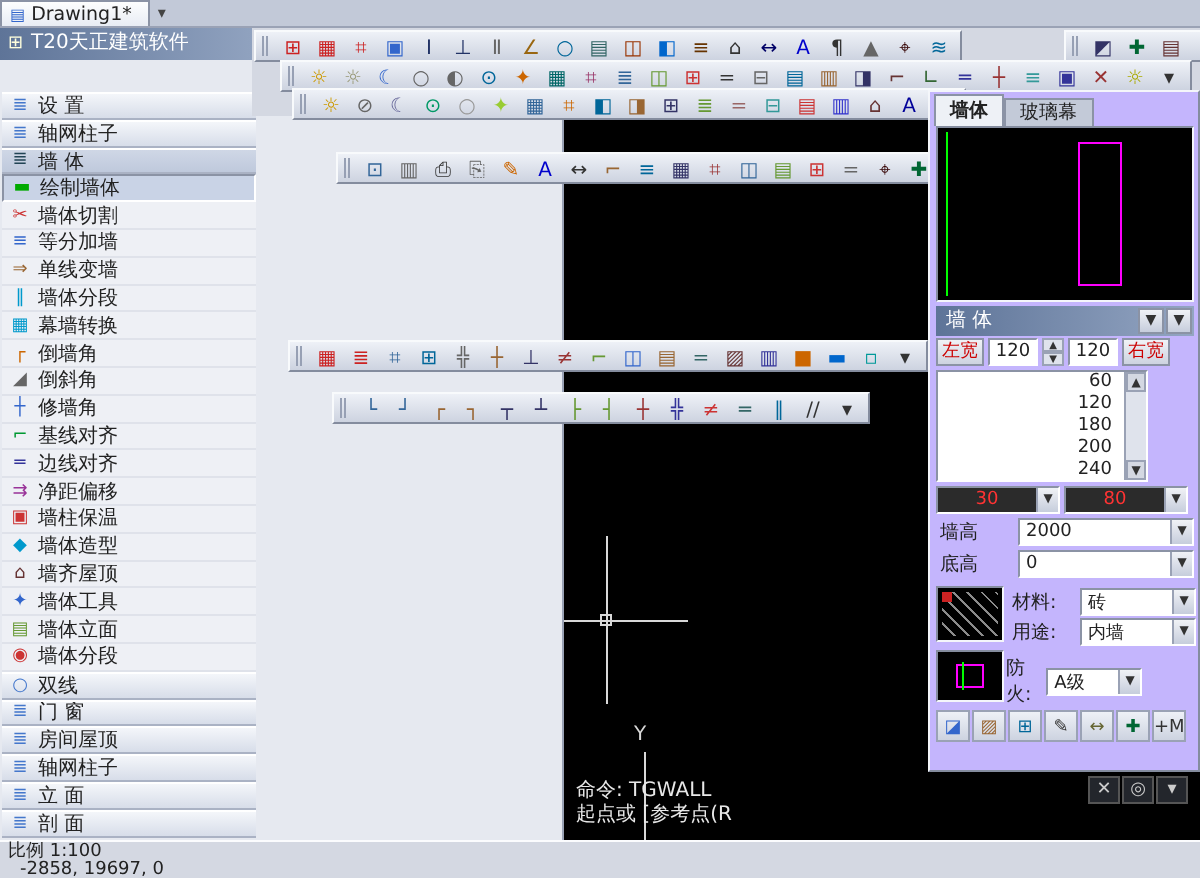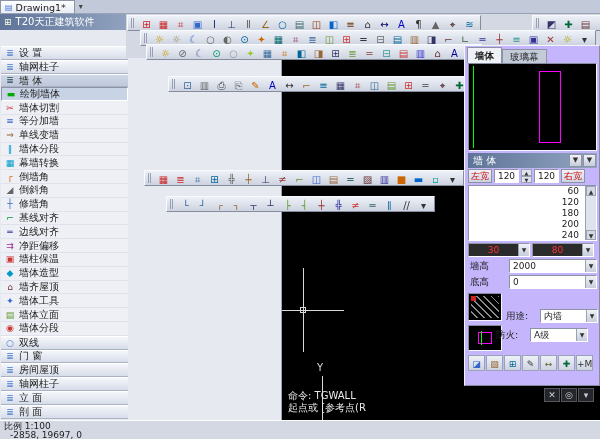--- a/index.html
+++ b/index.html
@@ -54,7 +54,7 @@
   .wval{width:25px;height:14px;line-height:12px;text-align:center;background:#fff;border:1px solid;border-color:#8b93a5 #fff #fff #8b93a5;font-size:9px;}
   .spin{width:11px;display:flex;flex-direction:column;}
   .spin span{height:7px;font-size:5px;line-height:6px;text-align:center;background:#dfe3ec;border:1px solid #9aa2b5;color:#333;cursor:pointer;}
-  #wlist{position:absolute;left:3px;top:139px;width:129px;height:56px;background:#fff;border:1px solid;border-color:#8b93a5 #fff #fff #8b93a5;display:flex;}
+  #wlist{position:absolute;left:3px;top:139px;width:106px;height:56px;background:#fff;border:1px solid;border-color:#8b93a5 #fff #fff #8b93a5;display:flex;}
   #wlist .rows{flex:1;}
   #wlist .wrow{height:11px;line-height:11px;text-align:right;padding-right:6px;font-size:9px;cursor:pointer;}
   .vsb{width:11px;background:#dfe3ec;border-left:1px solid #9aa2b5;display:flex;flex-direction:column;justify-content:space-between;}

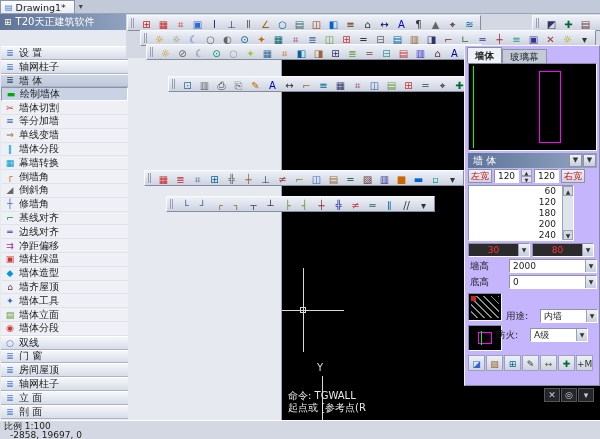--- a/index.html
+++ b/index.html
@@ -480,6 +480,13 @@
       <div class="hatchlines"></div>
       <div class="sw-red"></div>
     </div>
+    <div class="rp-row" style="left:41px;top:248px;width:92px;">
+      <span>材料:</span>
+      <span class="combo" style="width:58px;margin-left:auto;">
+        <span class="val">砖</span>
+        <span class="dd">▼</span>
+      </span>
+    </div>
     <div class="rp-row" style="left:41px;top:263px;width:92px;">
       <span>用途:</span>
       <span class="combo" style="width:58px;margin-left:auto;">

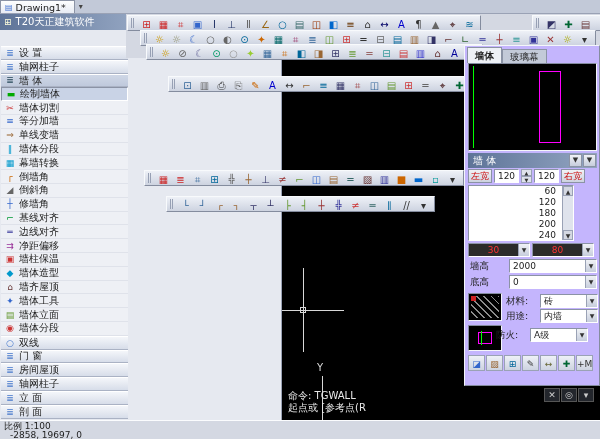--- a/index.html
+++ b/index.html
@@ -499,7 +499,7 @@
       <div class="sw-rect"></div>
       <div class="sw-line"></div>
     </div>
-    <div class="rp-row" style="left:31px;top:282px;width:92px;">
+    <div class="rp-row" style="left:38px;top:282px;width:68px;">
       <span>防火:</span>
       <span class="combo" style="width:58px;margin-left:auto;">
         <span class="val">A级</span>

